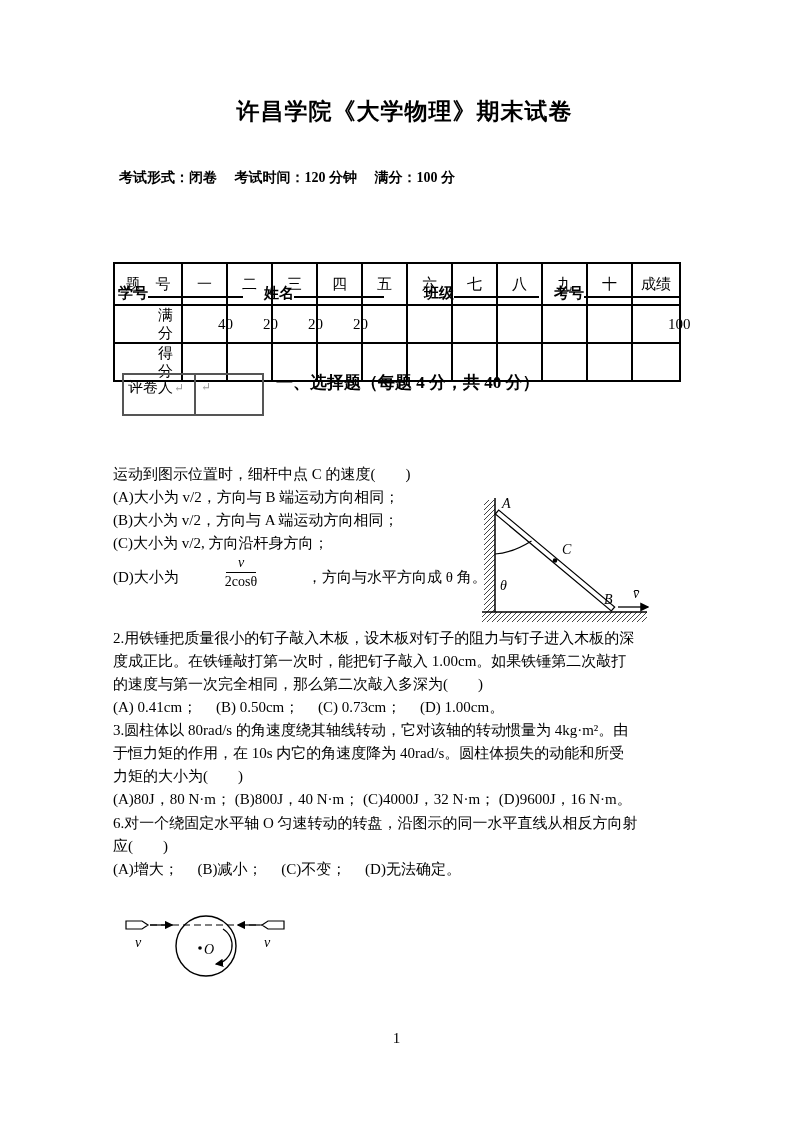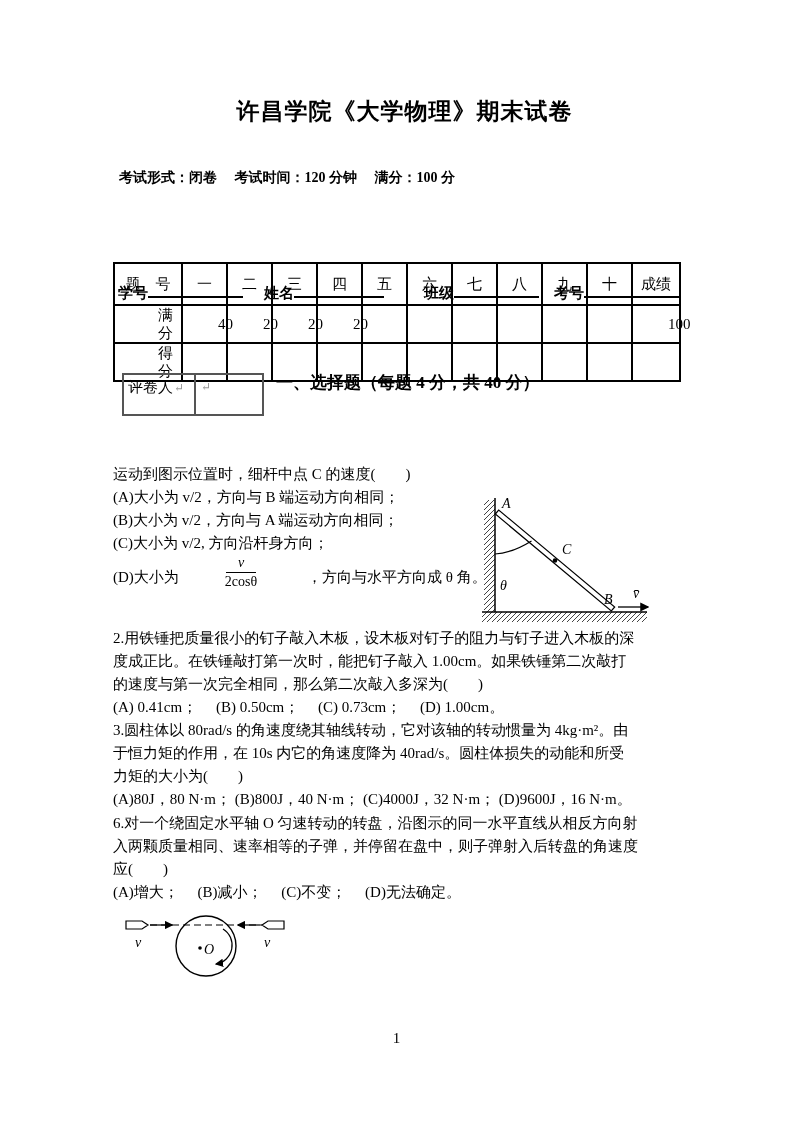--- a/index.html
+++ b/index.html
@@ -203,7 +203,6 @@
 
   <div class="question" id="q4">
     <div class="q-line">6.对一个绕固定水平轴 O 匀速转动的转盘，沿图示的同一水平直线从相反方向射</div>
-    <div class="q-line">入两颗质量相同、速率相等的子弹，并停留在盘中，则子弹射入后转盘的角速度</div>
     <div class="q-line">应(　　)</div>
     <div class="q-line">(A)增大；　 (B)减小；　 (C)不变；　 (D)无法确定。</div>
   </div>

